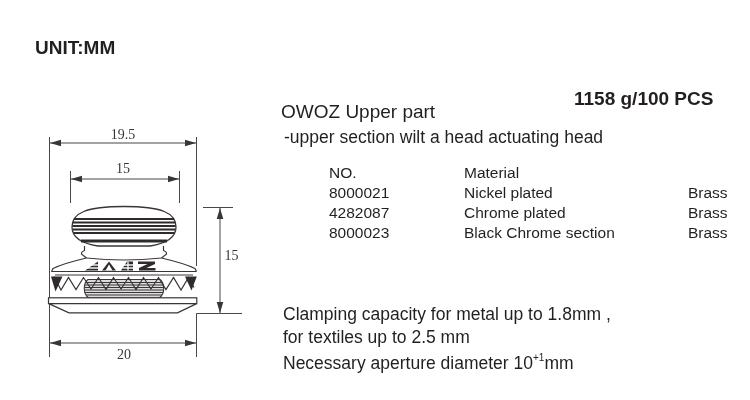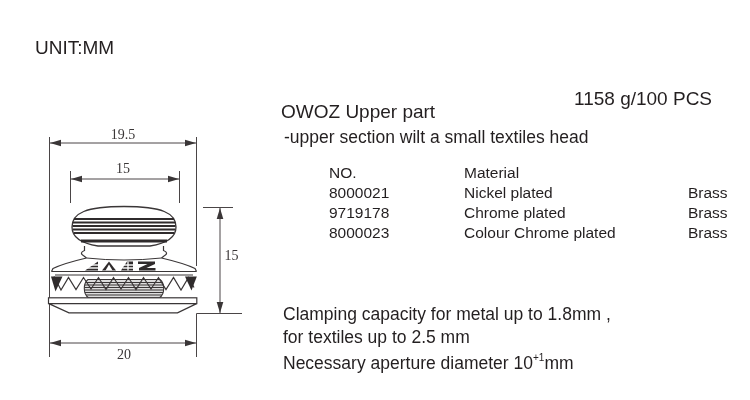--- a/index.html
+++ b/index.html
@@ -9,7 +9,7 @@
     font-family:"Liberation Sans", sans-serif;
     color:#231f20;
   }
-  .corner{position:absolute;font-weight:normal;font-size:19px;letter-spacing:0px;white-space:nowrap;text-align:center;}
+  .corner{position:absolute;font-weight:bold;font-size:19px;letter-spacing:0px;white-space:nowrap;text-align:center;}
   #unit-label{left:35px;top:37px;}
   #weight-label{left:574px;top:43px;margin-top:45px;}
 

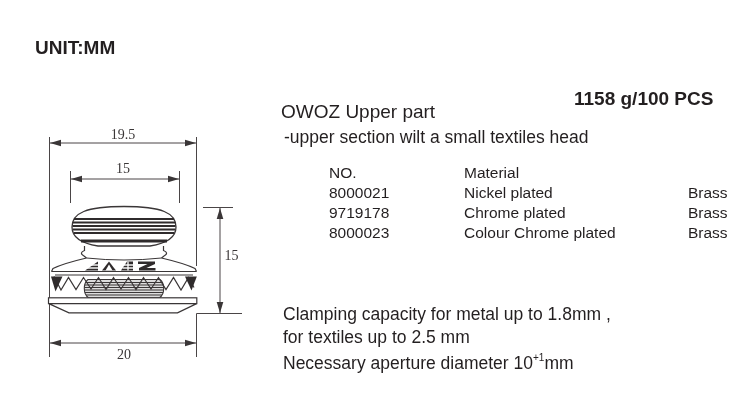--- a/index.html
+++ b/index.html
@@ -37,7 +37,7 @@
 
 <div id="info">
   <div class="title">OWOZ Upper part</div>
-  <div class="subtitle">-upper section wilt a small textiles head</div>
+  <div class="subtitle">-upper section wilt a head actuating head</div>
 </div>
 
 <div id="spec-table">

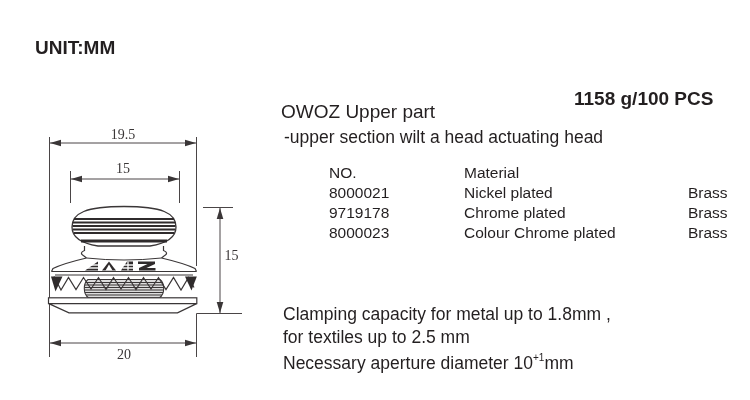--- a/index.html
+++ b/index.html
@@ -51,7 +51,7 @@
     <span>Brass</span>
   </div>
   <div class="trow">
-    <span>9719178</span>
+    <span>4282087</span>
     <span>Chrome plated</span>
     <span>Brass</span>
   </div>

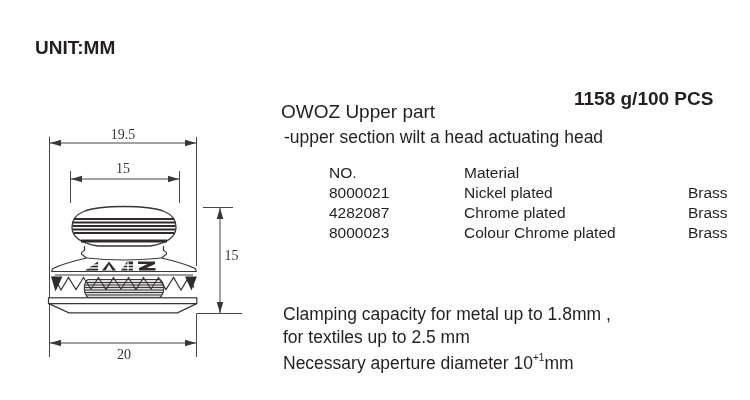--- a/index.html
+++ b/index.html
@@ -57,7 +57,7 @@
   </div>
   <div class="trow">
     <span>8000023</span>
-    <span>Colour Chrome plated</span>
+    <span>Black Chrome section</span>
     <span>Brass</span>
   </div>
 </div>

